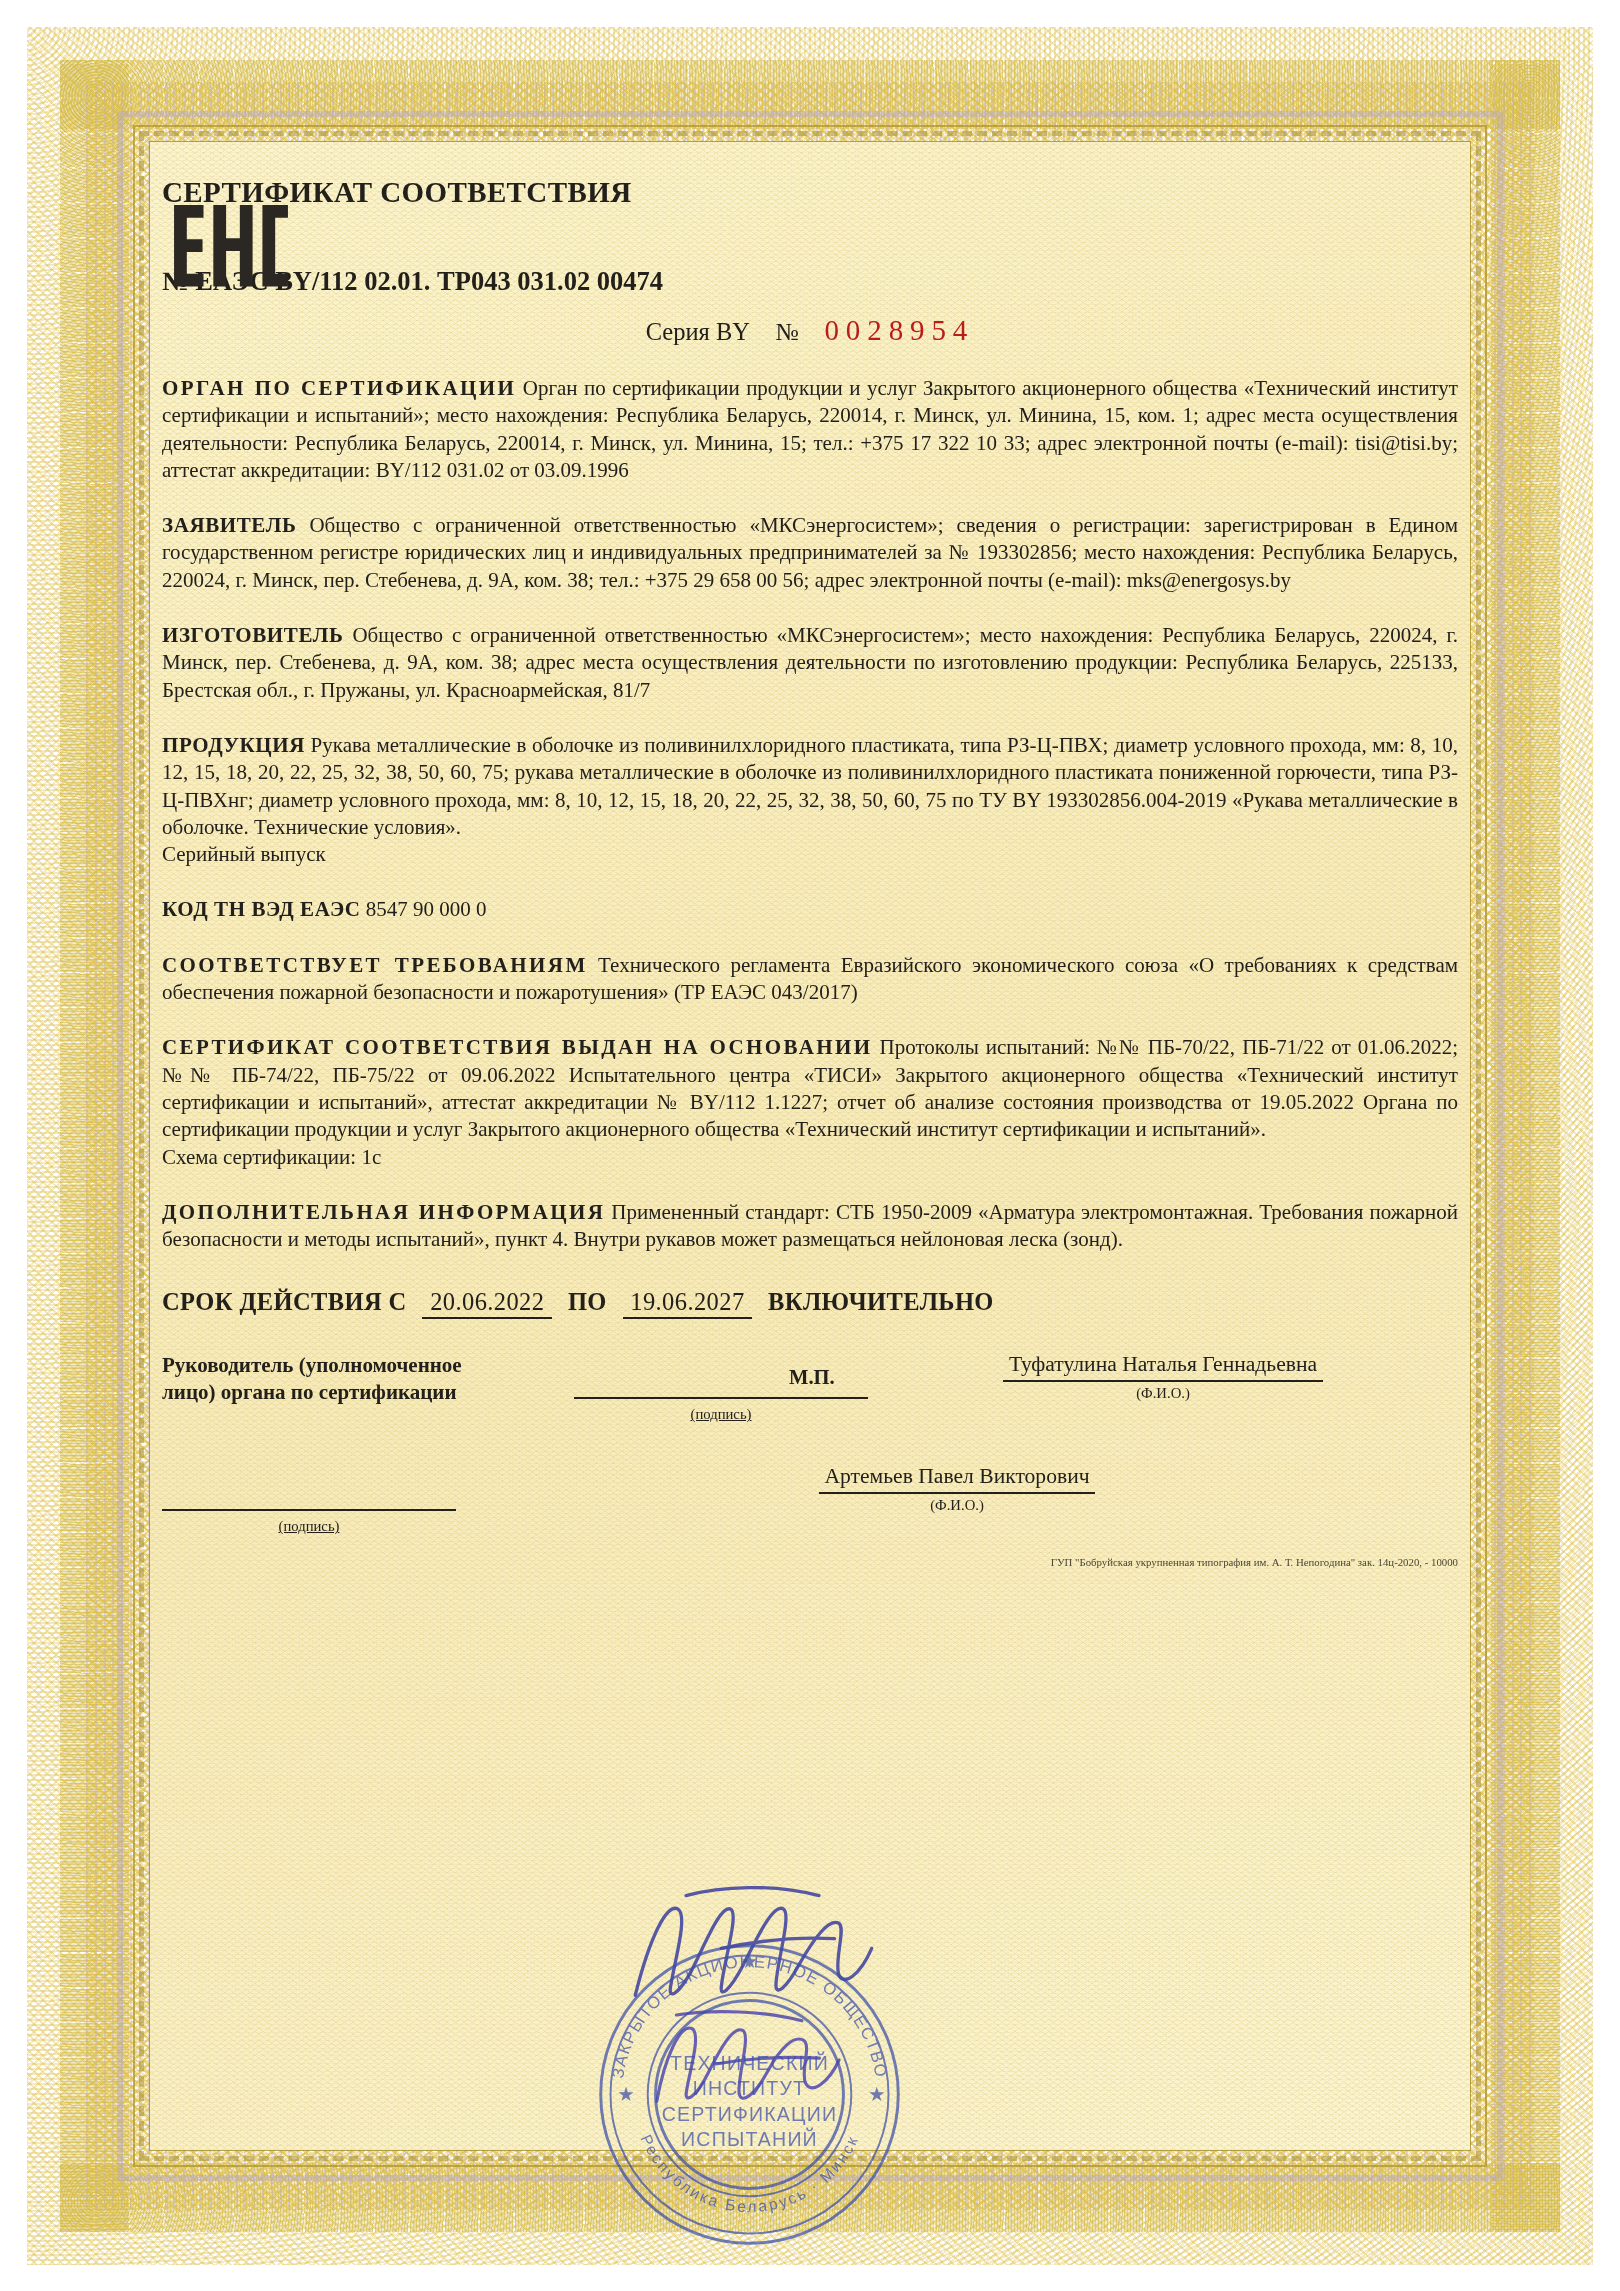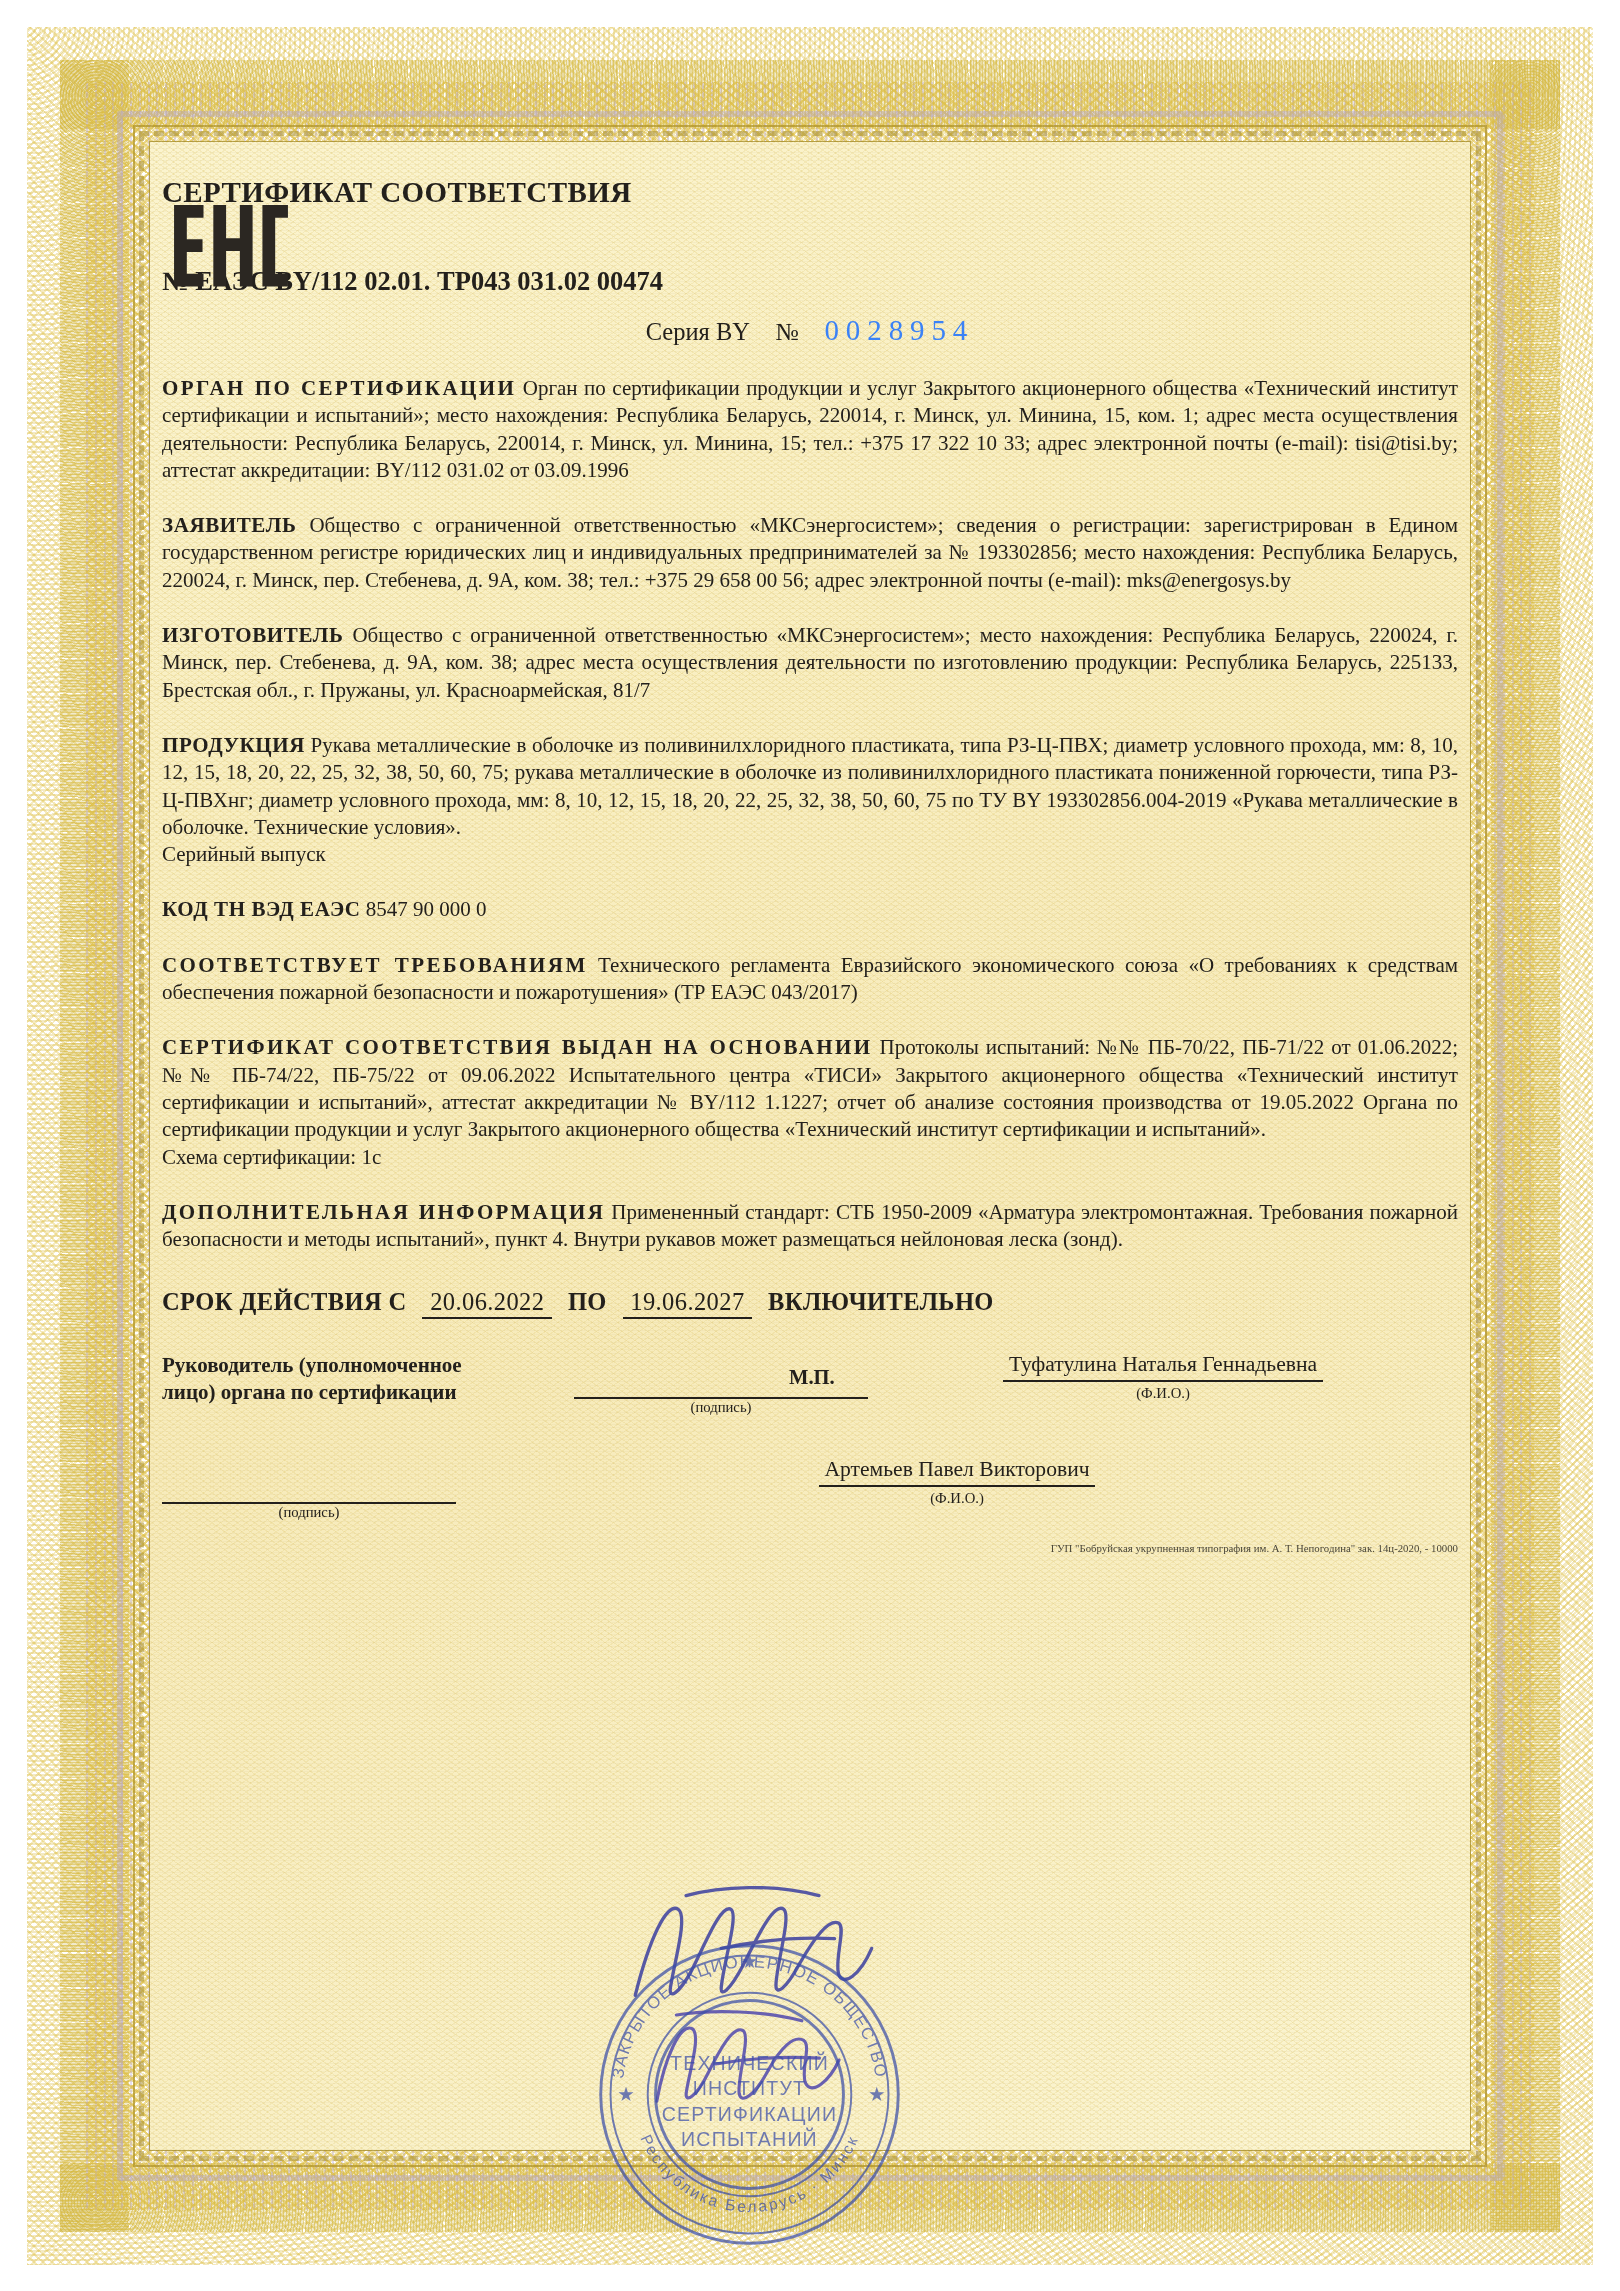--- a/index.html
+++ b/index.html
@@ -76,7 +76,7 @@
 
   .series-row{display:flex;justify-content:center;align-items:baseline;gap:25.5px;
     margin-top:17px;font-size:24.5px;}
-  .series-red{color:#3b82f6;font-size:29px;letter-spacing:6.9px;font-weight:500;}
+  .series-red{color:#b91c1c;font-size:29px;letter-spacing:6.9px;font-weight:500;}
 
   .block{margin-top:28px;font-size:21px;line-height:1.30;text-align:justify;
     text-justify:inter-word;}

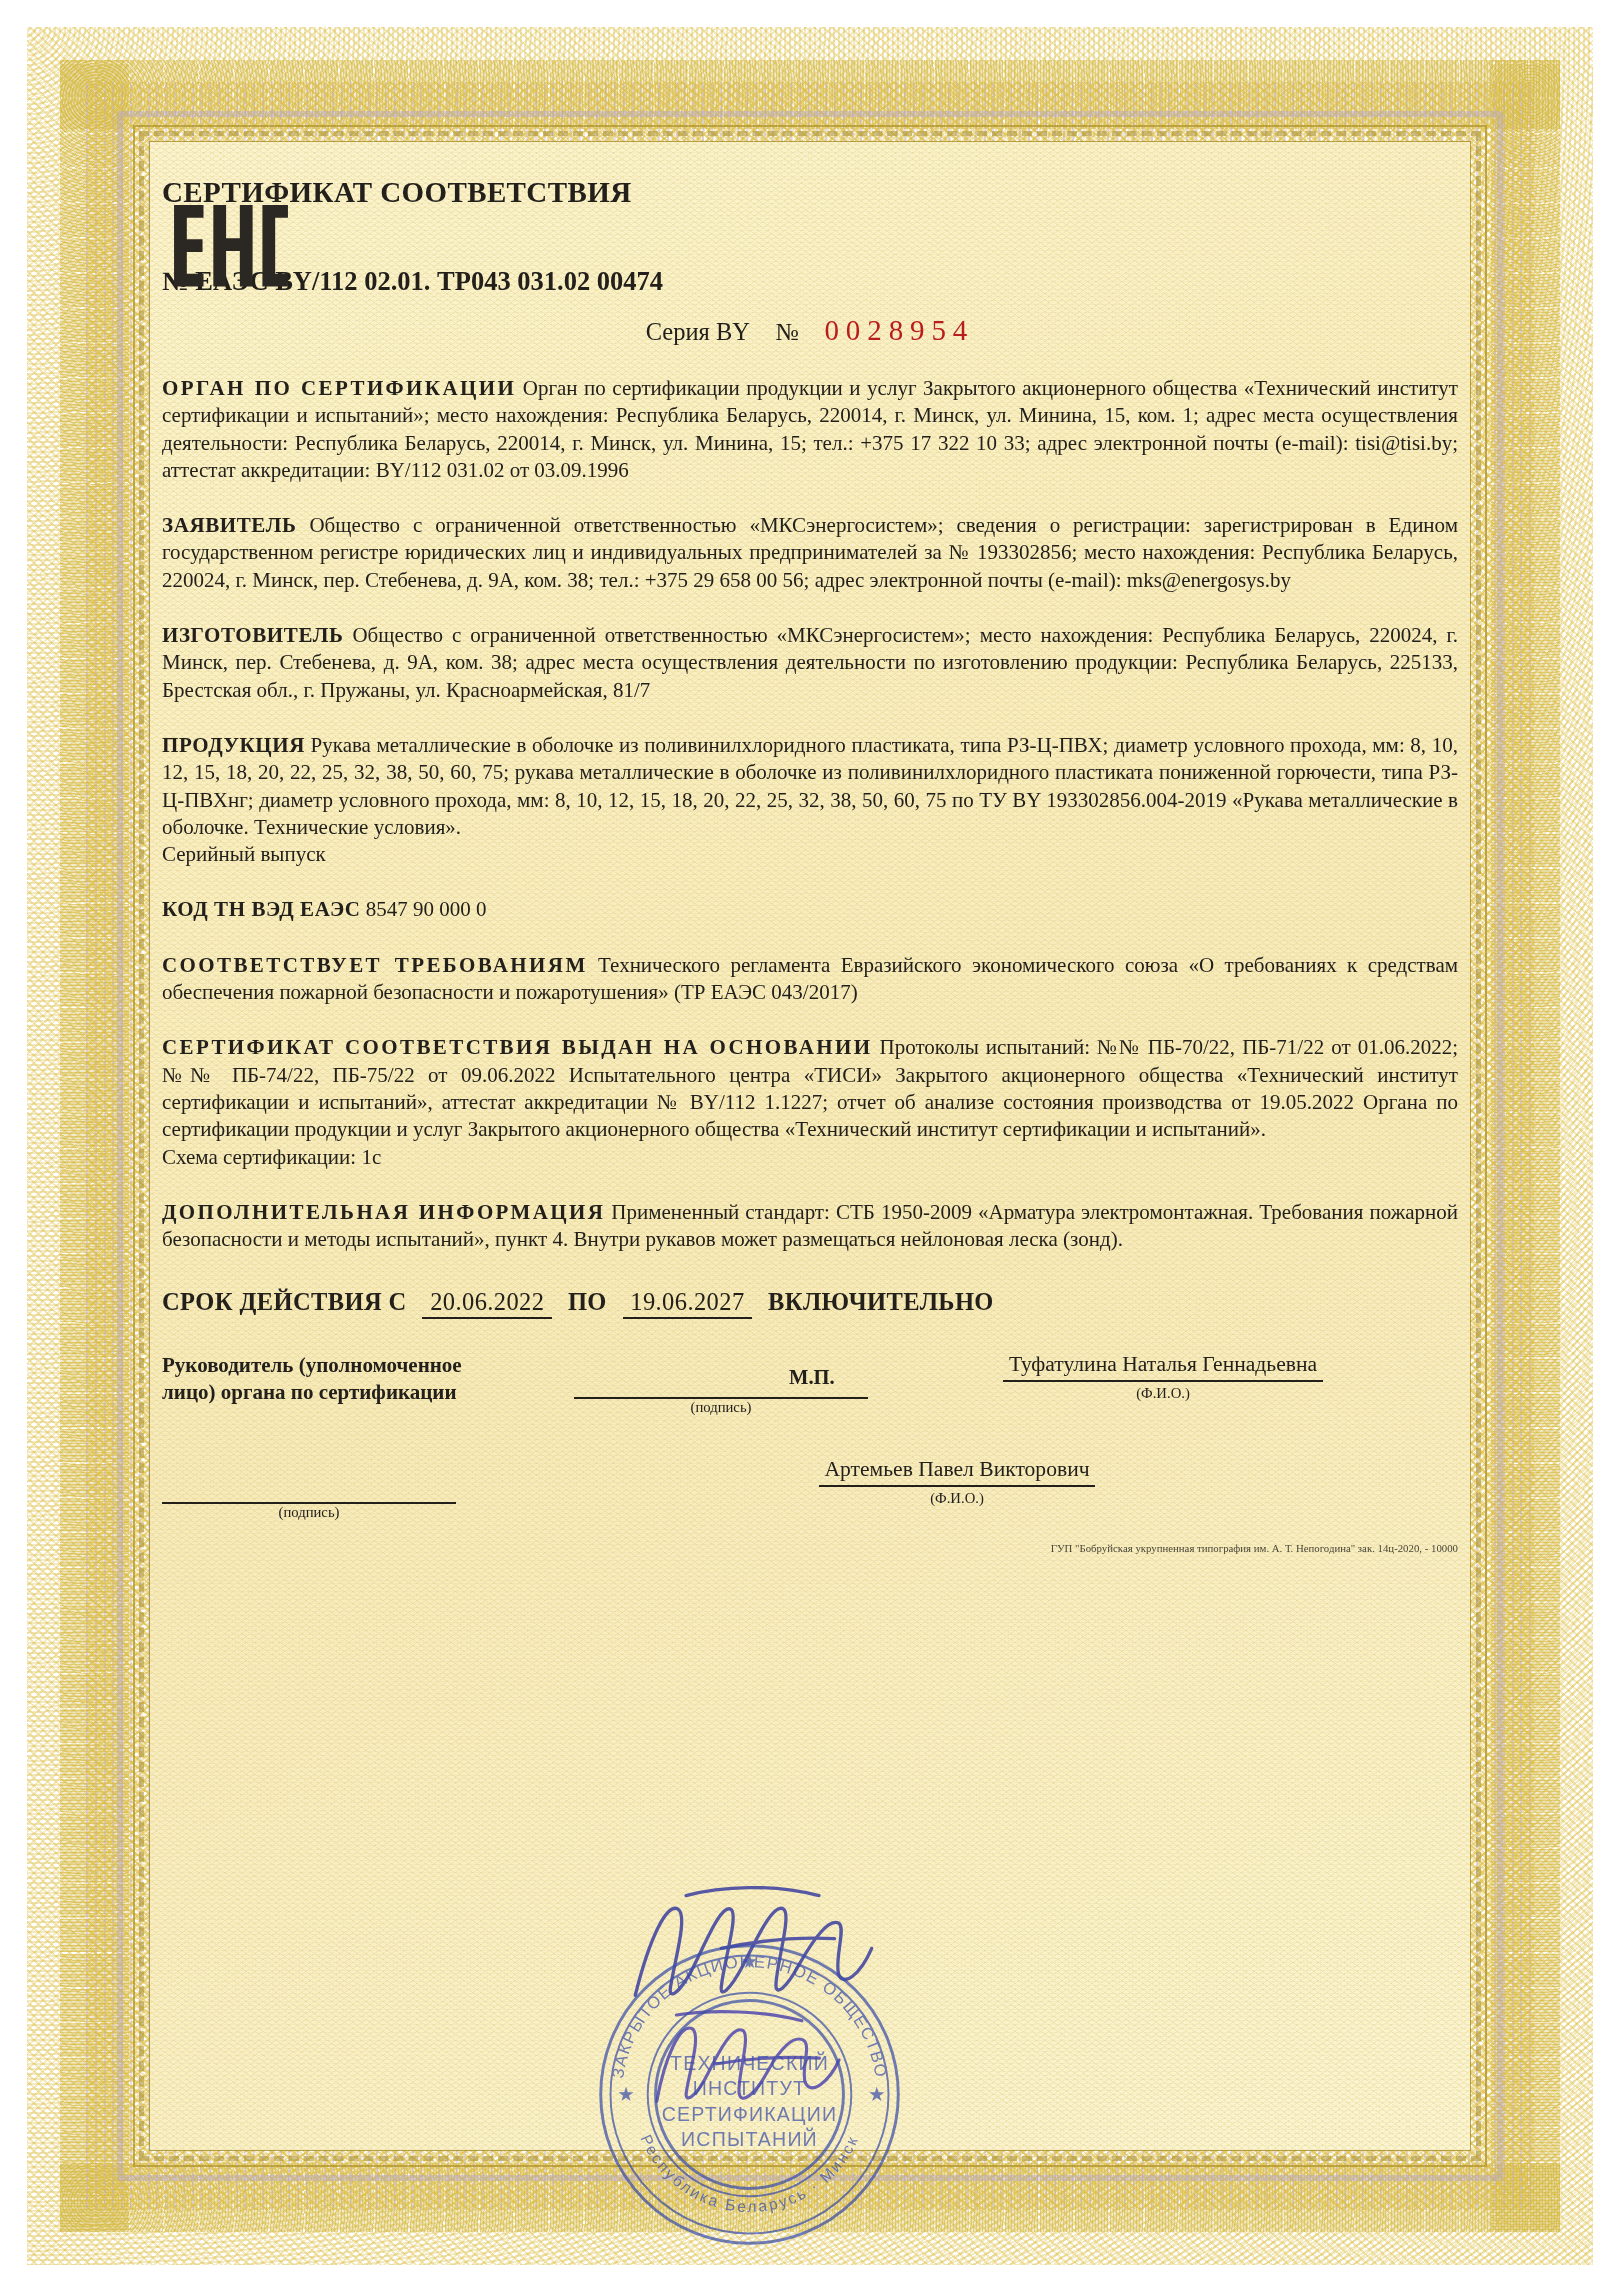--- a/index.html
+++ b/index.html
@@ -94,7 +94,7 @@
   .sigrow .role{width:412px;font-size:21px;font-weight:bold;line-height:1.26;}
   .sigrow .line-col{width:294px;text-align:center;}
   .sigrow .sig-line{border-bottom:2px solid #23201c;height:45px;}
-  .sigrow .cap{font-size:14.7px;margin-top:0;}
+  .sigrow .cap{font-size:14.7px;margin-top:7px;text-decoration:underline;}
   .sigrow .name-col{flex:1;text-align:center;}
   .sigrow .name{border-bottom:2px solid #23201c;display:inline-block;
     font-size:21.6px;padding:0 5.9px 2.9px;}

